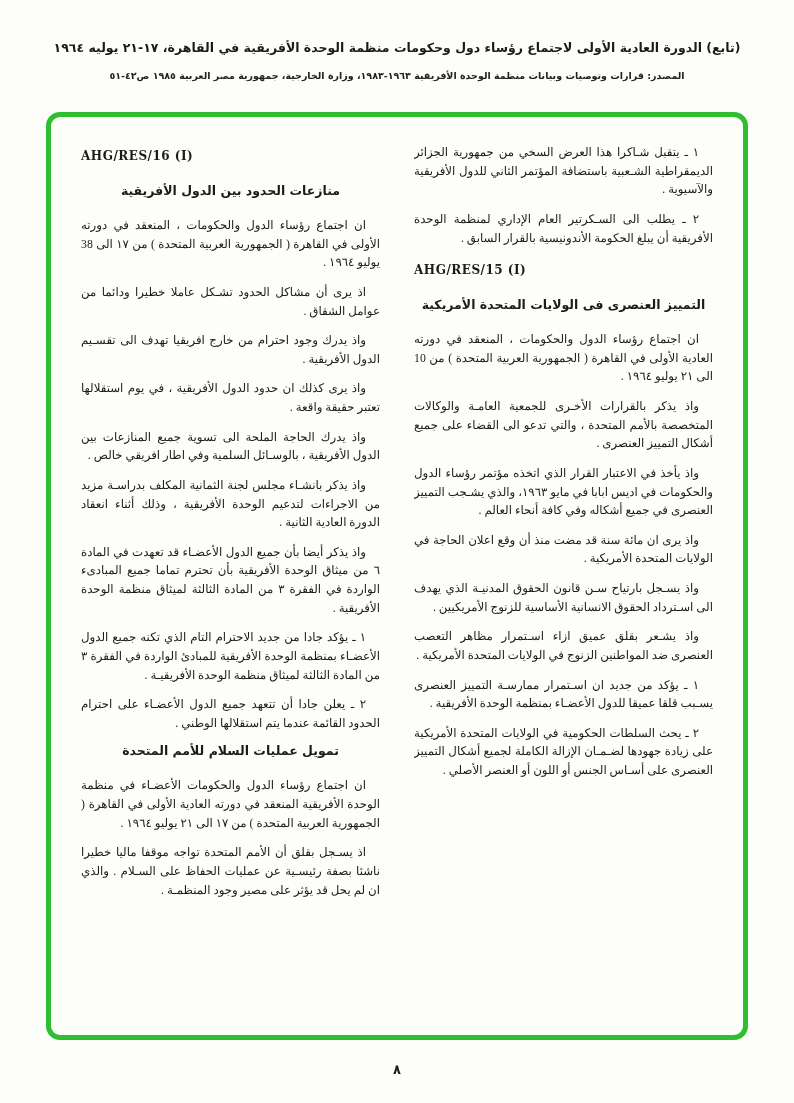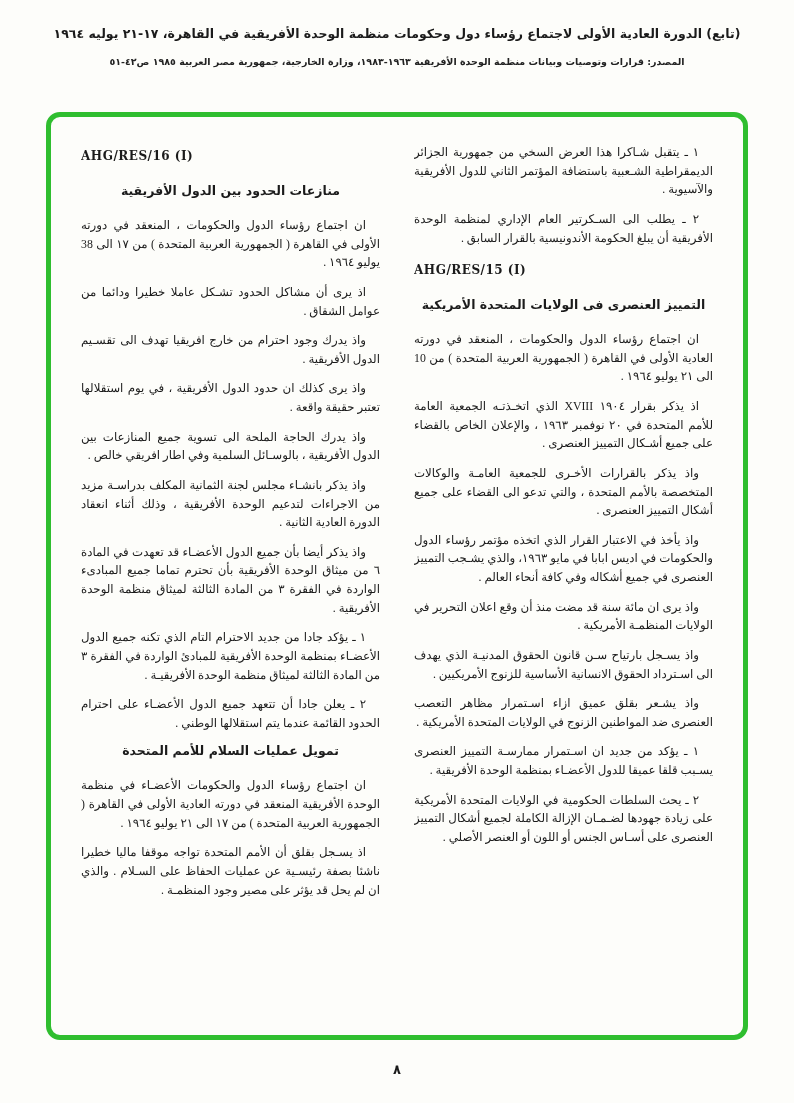--- a/index.html
+++ b/index.html
@@ -19,7 +19,7 @@
   .page-header {
     direction: rtl;
     text-align: center;
-    padding-top: 26px;
+    padding-top: 40px;
   }
   .header-line-1 {
     font-size: 12.5px;

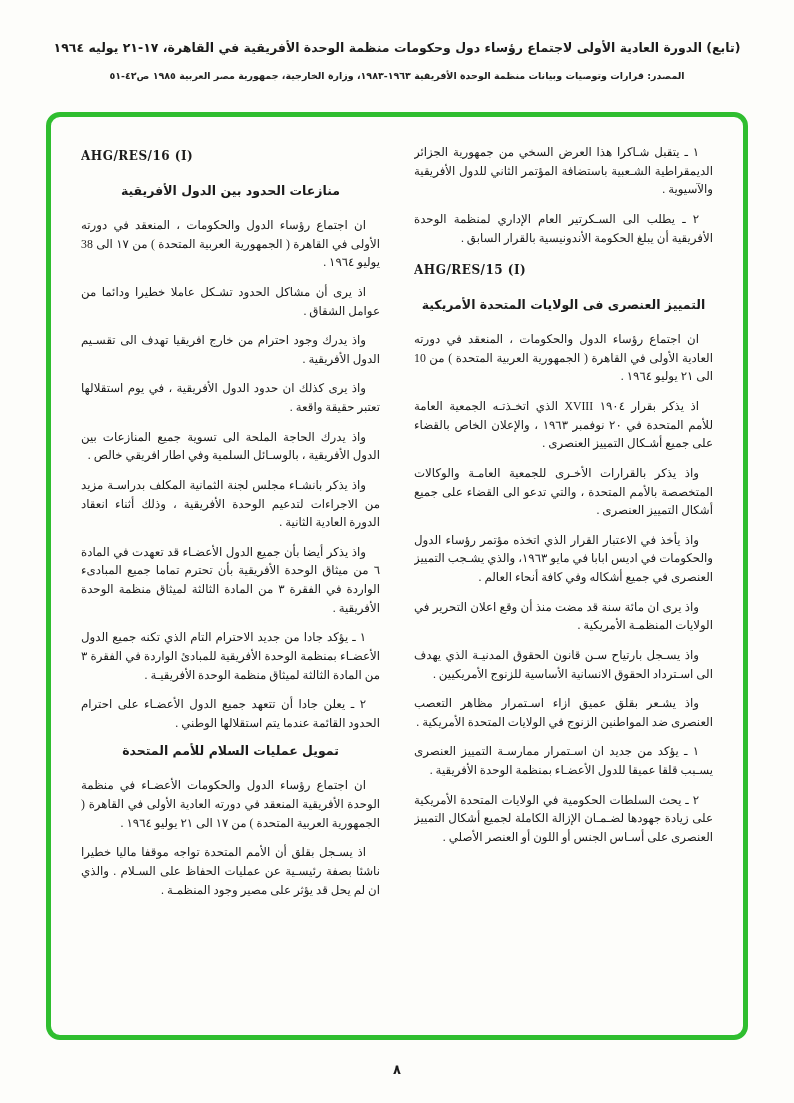--- a/index.html
+++ b/index.html
@@ -108,7 +108,6 @@
         <div class="code">AHG/RES/15 (I)</div>
         <div class="title">التمييز العنصرى فى الولايات المتحدة الأمريكية</div>
         <div class="para">ان اجتماع رؤساء الدول والحكومات ، المنعقد في دورته العادية الأولى في القاهرة ( الجمهورية العربية المتحدة ) من 10 الى ٢١ يوليو ١٩٦٤ .</div>
-        <div class="para">اذ يذكر بقرار ١٩٠٤ XVIII الذي اتخـذتـه الجمعية العامة للأمم المتحدة في ٢٠ نوفمبر ١٩٦٣ ، والإعلان الخاص بالقضاء على جميع أشـكال التمييز العنصرى .</div>
         <div class="para">واذ يذكر بالقرارات الأخـرى للجمعية العامـة والوكالات المتخصصة بالأمم المتحدة ، والتي تدعو الى القضاء على جميع أشكال التمييز العنصرى .</div>
         <div class="para">واذ يأخذ في الاعتبار القرار الذي اتخذه مؤتمر رؤساء الدول والحكومات في اديس ابابا في مايو ١٩٦٣، والذي يشـجب التمييز العنصرى في جميع أشكاله وفي كافة أنحاء العالم .</div>
         <div class="para">واذ يرى ان مائة سنة قد مضت منذ أن وقع اعلان التحرير في الولايات المنظمـة الأمريكية .</div>

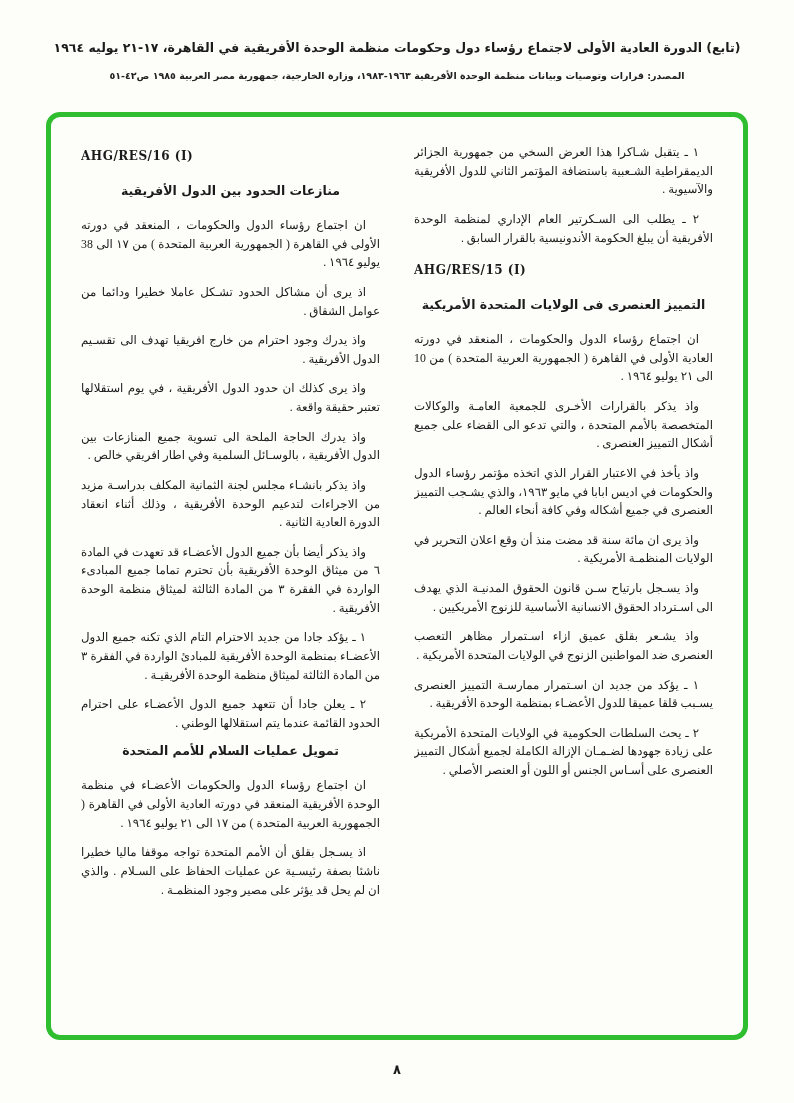--- a/index.html
+++ b/index.html
@@ -110,7 +110,7 @@
         <div class="para">ان اجتماع رؤساء الدول والحكومات ، المنعقد في دورته العادية الأولى في القاهرة ( الجمهورية العربية المتحدة ) من 10 الى ٢١ يوليو ١٩٦٤ .</div>
         <div class="para">واذ يذكر بالقرارات الأخـرى للجمعية العامـة والوكالات المتخصصة بالأمم المتحدة ، والتي تدعو الى القضاء على جميع أشكال التمييز العنصرى .</div>
         <div class="para">واذ يأخذ في الاعتبار القرار الذي اتخذه مؤتمر رؤساء الدول والحكومات في اديس ابابا في مايو ١٩٦٣، والذي يشـجب التمييز العنصرى في جميع أشكاله وفي كافة أنحاء العالم .</div>
-        <div class="para">واذ يرى ان مائة سنة قد مضت منذ أن وقع اعلان التحرير في الولايات المنظمـة الأمريكية .</div>
+        <div class="para">واذ يرى ان مائة سنة قد مضت منذ أن وقع اعلان الحاجة في الولايات المتحدة الأمريكية .</div>
         <div class="para">واذ يسـجل بارتياح سـن قانون الحقوق المدنيـة الذي يهدف الى اسـترداد الحقوق الانسانية الأساسية للزنوج الأمريكيين .</div>
         <div class="para">واذ يشـعر بقلق عميق ازاء اسـتمرار مظاهر التعصب العنصرى ضد المواطنين الزنوج في الولايات المتحدة الأمريكية .</div>
         <div class="para">١ ـ يؤكد من جديد ان اسـتمرار ممارسـة التمييز العنصرى يسـبب قلقا عميقا للدول الأعضـاء بمنظمة الوحدة الأفريقية .</div>

